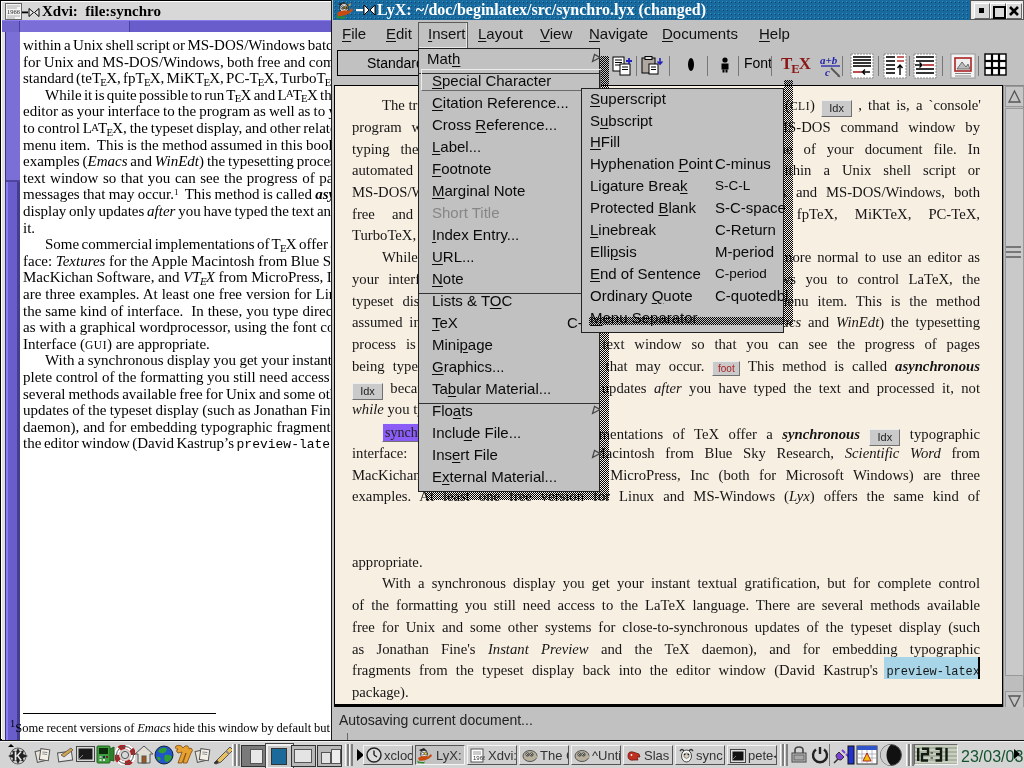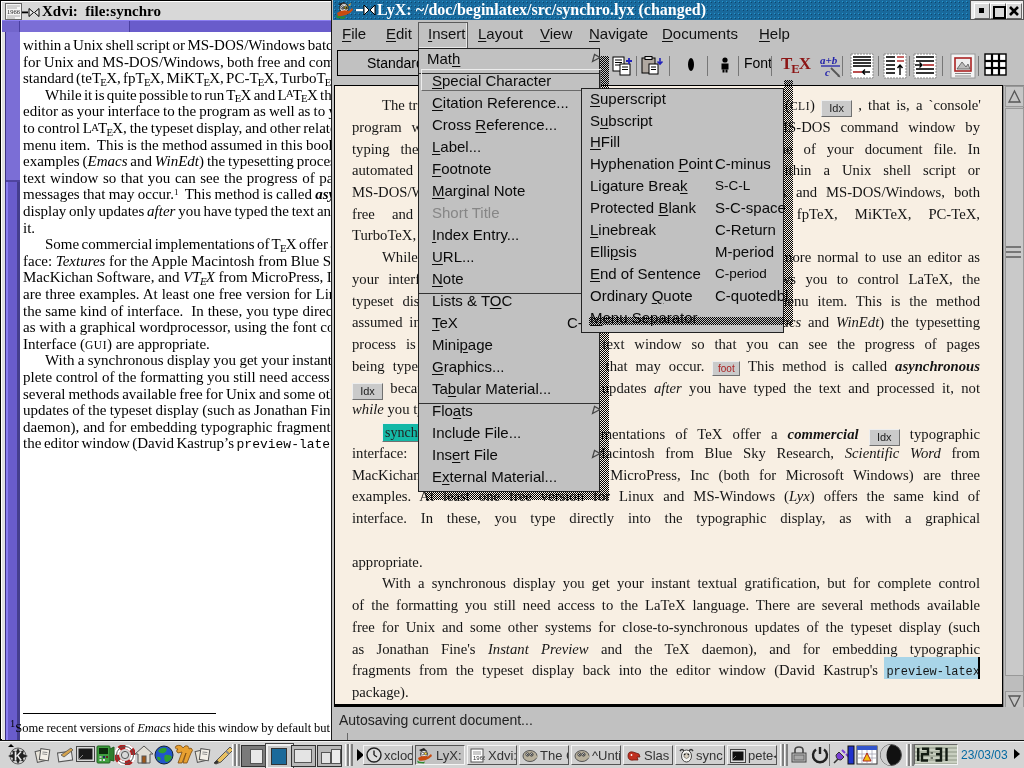--- a/index.html
+++ b/index.html
@@ -71,7 +71,7 @@
 .xsc{font-size:11.5px;letter-spacing:0.5px;}
 .xmono{font-family:"Liberation Mono",monospace;font-size:13px;}
 sup.fn1{font-size:0.6em;vertical-align:0.45em;}
-.synch{display:inline-block;font-family:"Liberation Serif",serif;font-size:14px;color:#222;background:#14b8a6;border-top:1px solid #eee;border-left:1px solid #eee;border-right:1px solid #707070;border-bottom:1px solid #707070;width:37px;height:17px;line-height:17px;vertical-align:-3px;overflow:hidden;text-align:left;text-align-last:left;text-indent:2px;}
+.synch{display:inline-block;font-family:"Liberation Serif",serif;font-size:14px;color:#222;background:#8b5cf6;border-top:1px solid #eee;border-left:1px solid #eee;border-right:1px solid #707070;border-bottom:1px solid #707070;width:37px;height:17px;line-height:17px;vertical-align:-3px;overflow:hidden;text-align:left;text-align-last:left;text-indent:2px;}
 
 #taskbar{left:0;top:740px;width:1024px;height:28px;background:#d4d4d4;border-top:1px solid #111;box-sizing:border-box;box-shadow:inset 0 1px 0 #f2f2f2;}
 .tbtn{position:absolute;top:4px;height:20px;background:#d0d0d0;border-top:1px solid #f4f4f4;border-left:1px solid #f4f4f4;border-right:1px solid #555;border-bottom:1px solid #555;box-sizing:border-box;overflow:hidden;}

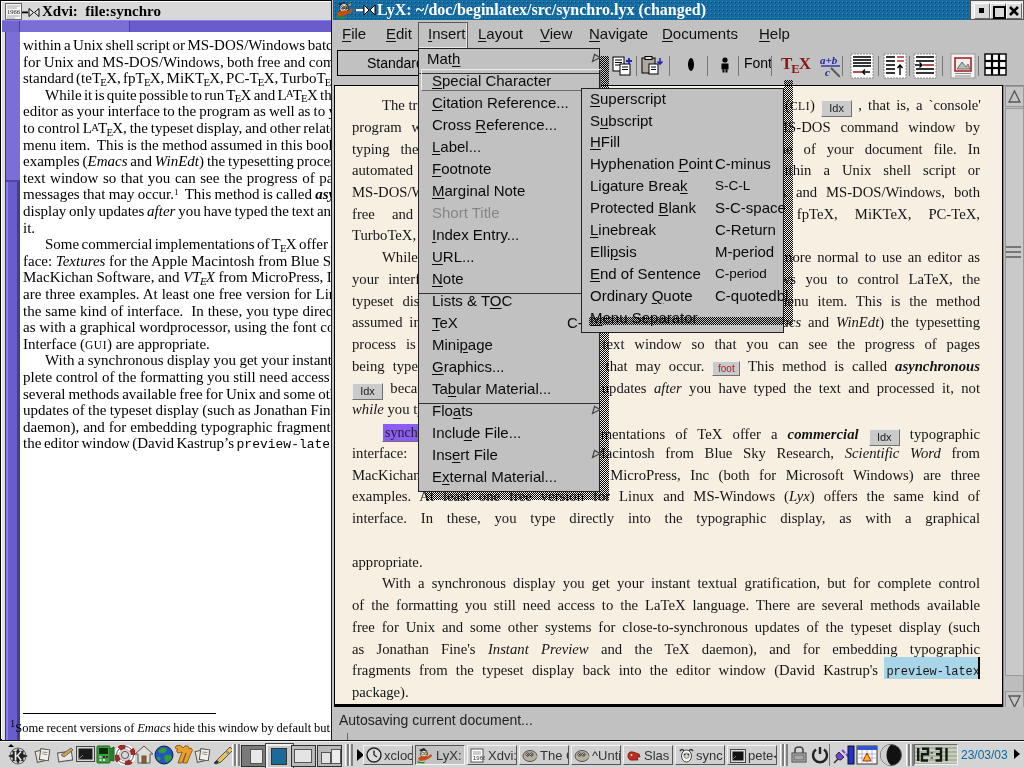--- a/index.html
+++ b/index.html
@@ -295,7 +295,7 @@
 <div class="ll just" style="top:271.9px;left:17px;width:628px;">being typeset and any errorr messages that may occur. <span class="foot">foot</span> This method is called <b><i>asynchronous</i></b></div>
 <div class="ll just" style="top:293.6px;left:17px;width:628px;"><span class="idx">Idx</span> because the typeset display only updates <i>after</i> you have typed the text and processed it, not</div>
 <div class="ll " style="top:315.4px;left:17px;width:628px;"><i>while</i> you type.</div>
-<div class="ll just" style="top:337.1px;left:17px;width:628px;text-indent:30px;"><span class="synch">synch</span> Someee commercial implementations of TeX offer a <b><i>commercial</i></b> <span class="idx">Idx</span> typographic</div>
+<div class="ll just" style="top:337.1px;left:17px;width:628px;text-indent:30px;"><span class="synch">synch</span> Someee commercial implementations of TeX offer a <b><i>synchronous</i></b> <span class="idx">Idx</span> typographic</div>
 <div class="ll just" style="top:358.8px;left:17px;width:628px;">interface: <i>Textures</i> for the Appleee Macintosh from Blue Sky Research, <i>Scientific Word</i> from</div>
 <div class="ll just" style="top:380.6px;left:17px;width:628px;">MacKichan Software, and VTeX from MicroPress, Inc (both for Microsoft Windows) are three</div>
 <div class="ll just" style="top:402.3px;left:17px;width:628px;">examples. At least one free version for Linux and MS-Windows (<i>Lyx</i>) offers the same kind of</div>

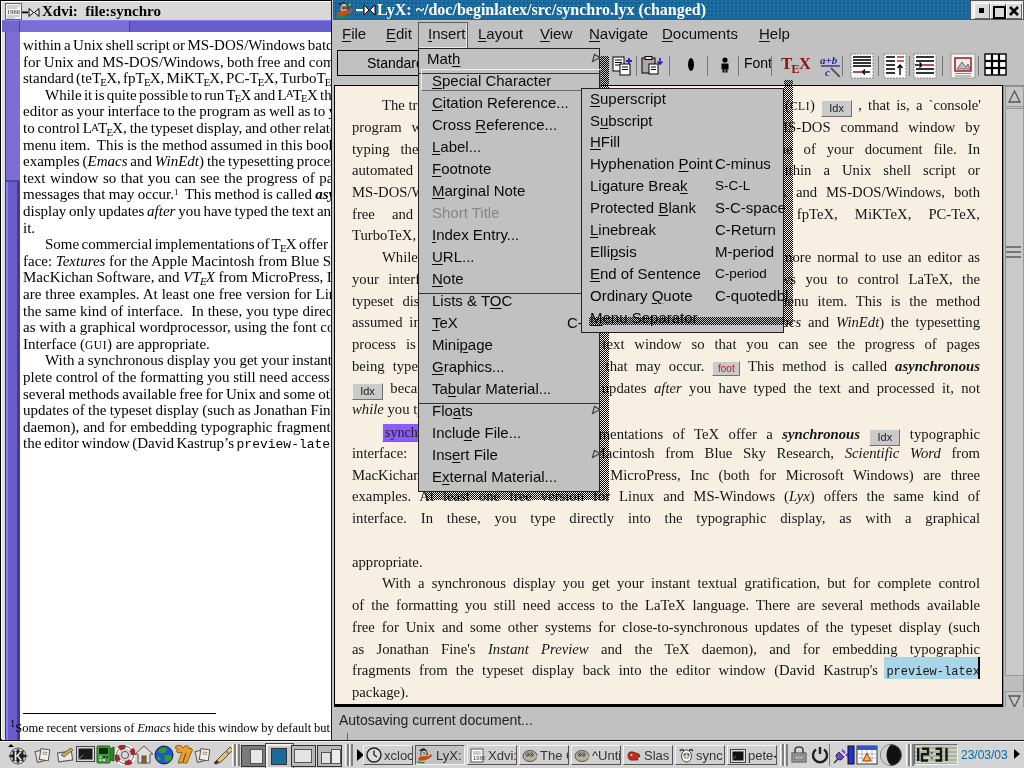--- a/index.html
+++ b/index.html
@@ -299,7 +299,6 @@
 <div class="ll just" style="top:358.8px;left:17px;width:628px;">interface: <i>Textures</i> for the Appleee Macintosh from Blue Sky Research, <i>Scientific Word</i> from</div>
 <div class="ll just" style="top:380.6px;left:17px;width:628px;">MacKichan Software, and VTeX from MicroPress, Inc (both for Microsoft Windows) are three</div>
 <div class="ll just" style="top:402.3px;left:17px;width:628px;">examples. At least one free version for Linux and MS-Windows (<i>Lyx</i>) offers the same kind of</div>
-<div class="ll just" style="top:424.1px;left:17px;width:628px;">interface. In these, you type directly into the typographic display, as with a graphical</div>
 <div class="ll just" style="top:489.3px;left:17px;width:628px;text-indent:30px;">With a synchronous display you get your instant textual gratification, but for complete control</div>
 <div class="ll " style="top:467.5px;left:17px;width:628px;">appropriate.</div>
 <div class="ll just" style="top:511.0px;left:17px;width:628px;">of the formatting you still need access to the LaTeX language. There are several methods available</div>

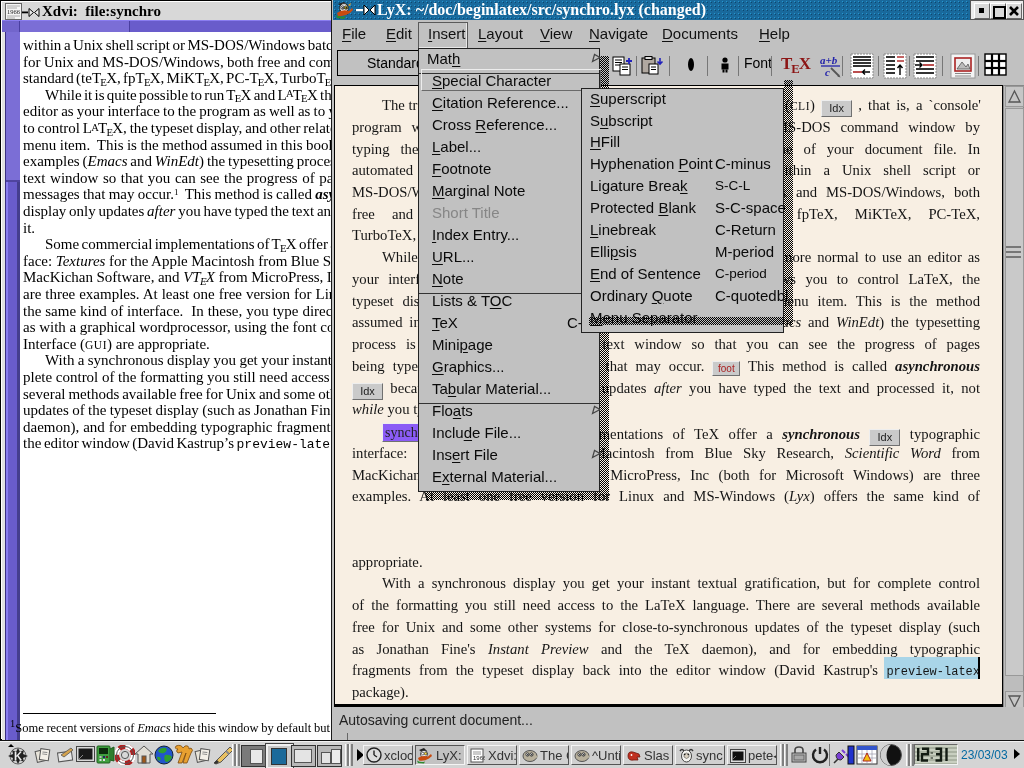--- a/index.html
+++ b/index.html
@@ -604,7 +604,7 @@
 </g>
         </svg>
       </div>
-<div style="position:absolute;left:961px;top:7px;font-size:12px;color:#0369a1;">23/03/03</div>
+<div style="position:absolute;left:961px;top:7px;font-size:16px;color:#14532d;">23/03/03</div>
 <svg style="position:absolute;left:1012px;top:6px;" width="10" height="14">
         <path d="M2 2 L8 7 L2 12 Z" fill="#000"></path>
       </svg>

